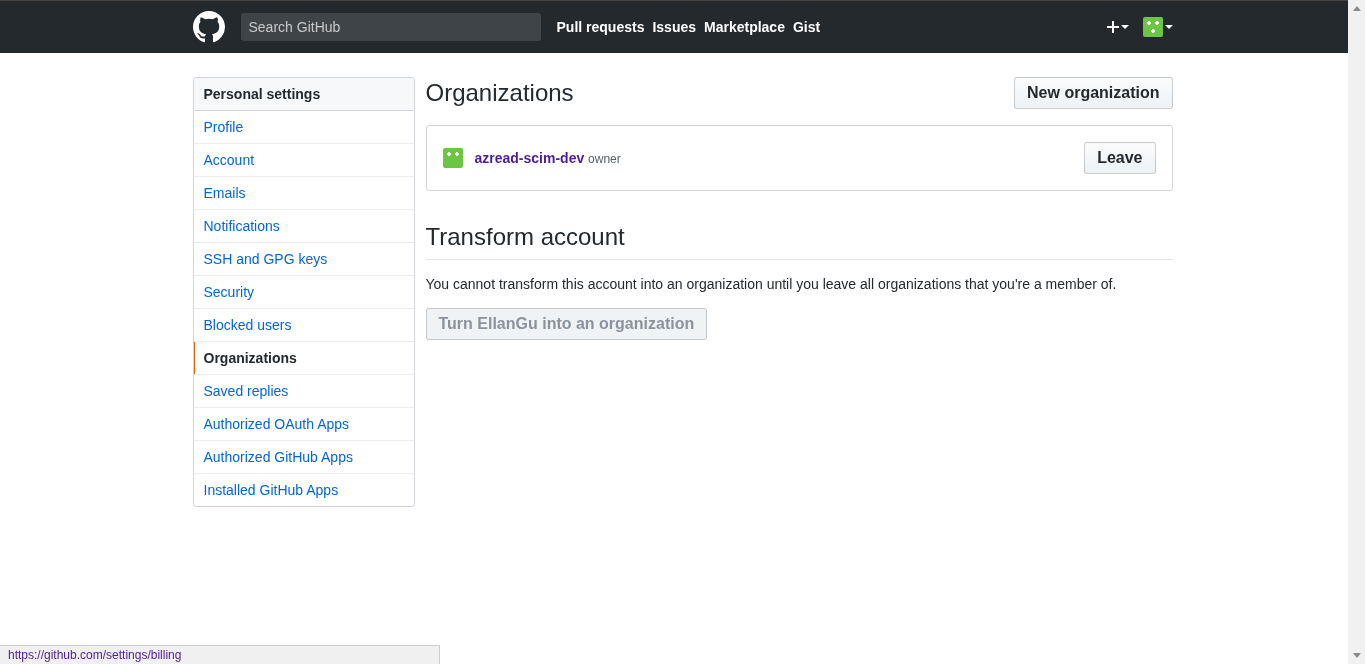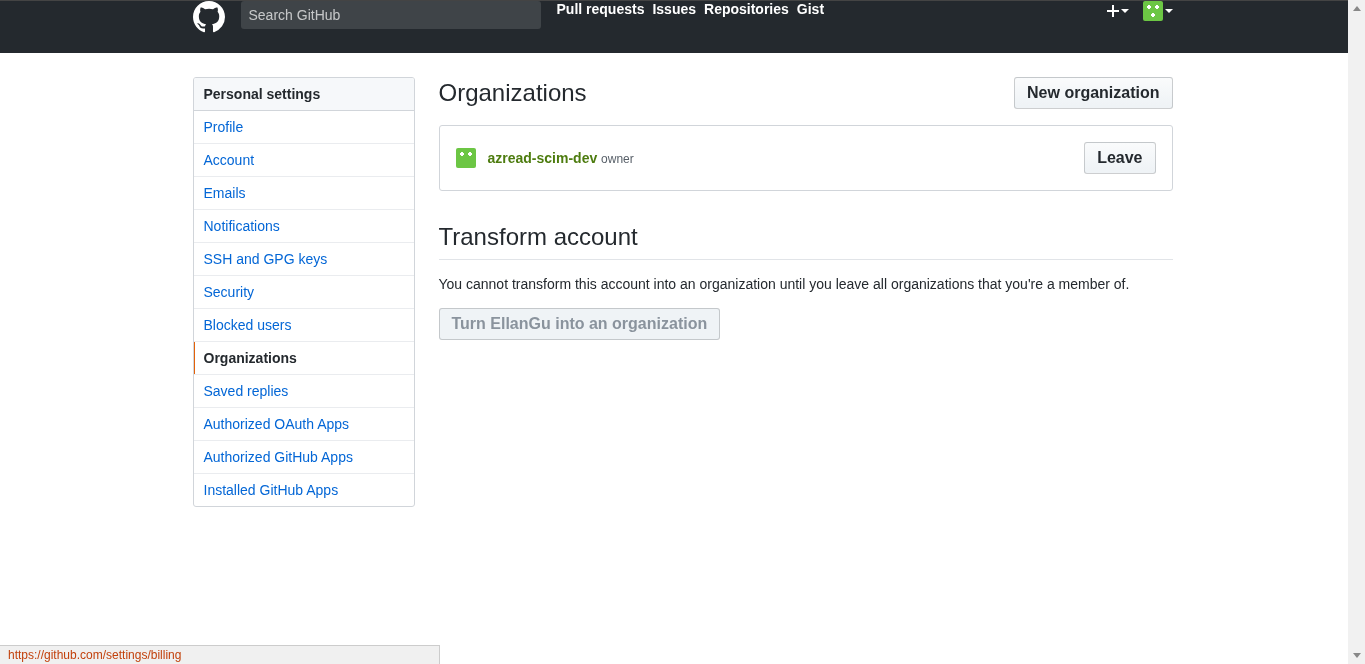--- a/index.html
+++ b/index.html
@@ -21,7 +21,7 @@
     width: 980px;
     margin: 0 auto;
     display: flex;
-    align-items: flex-start;
+    align-items: center;
     height: 100%;
   }
   .logo svg { display:block; }

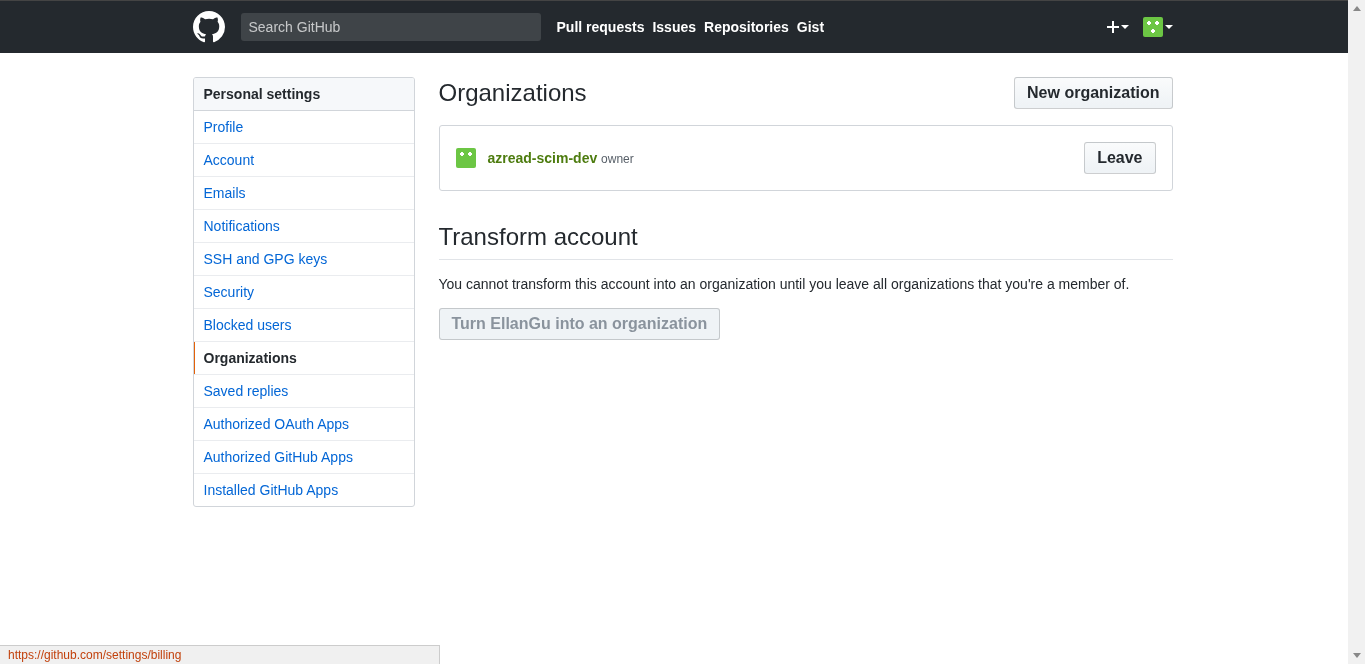--- a/index.html
+++ b/index.html
@@ -179,7 +179,7 @@
     <nav class="nav-links">
       <a>Pull requests</a>
       <a>Issues</a>
-      <a>Repositories</a>
+      <a>Marketplace</a>
       <a>Gist</a>
     </nav>
     <div class="topbar-right">

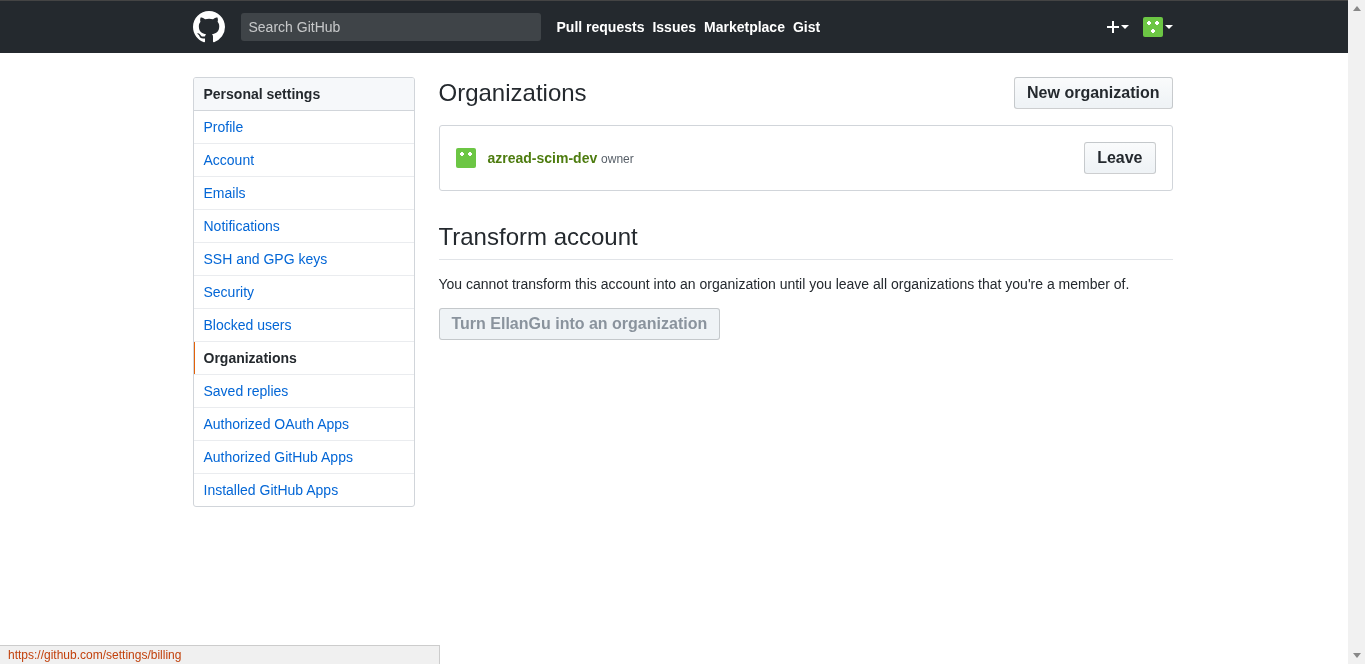--- a/index.html
+++ b/index.html
@@ -63,7 +63,7 @@
     width: 980px;
     margin: 24px auto 0;
     display: flex;
-    gap: 24px;
+    gap: 11px;
   }
   .sidebar {
     width: 222px;

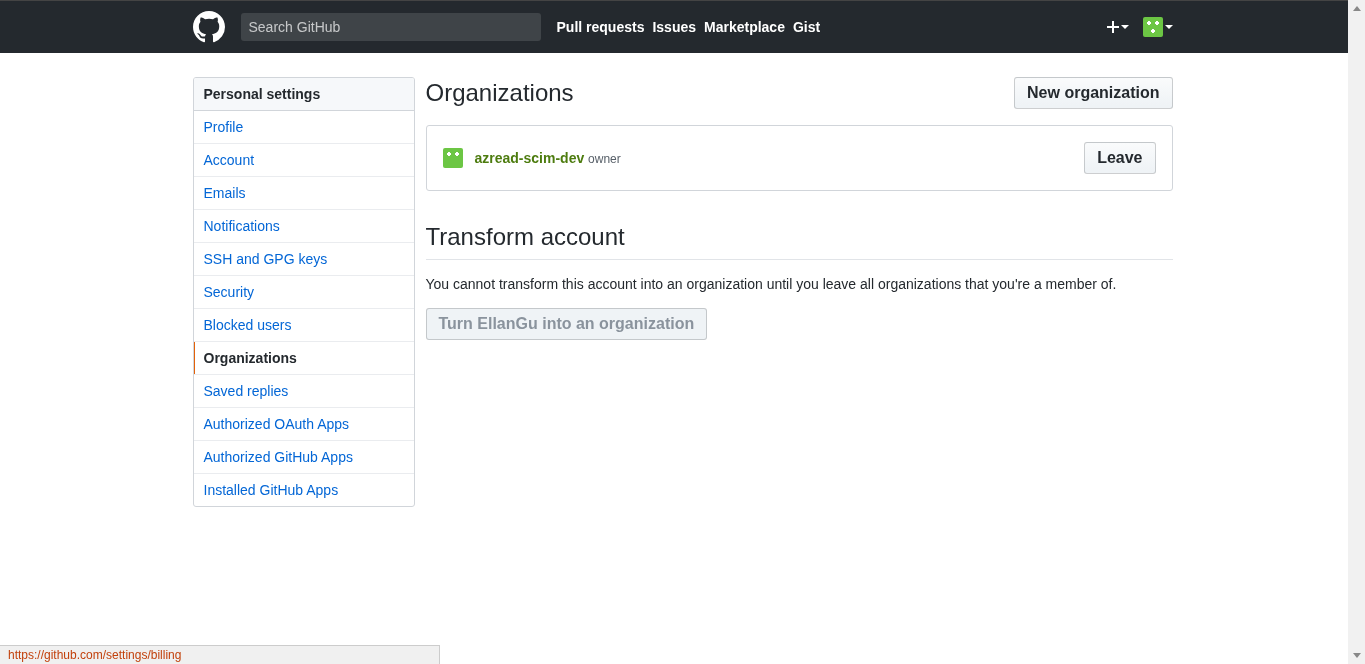--- a/index.html
+++ b/index.html
@@ -136,7 +136,7 @@
     background-image: radial-gradient(circle at 30% 30%, #fff 2px, transparent 2px),
                       radial-gradient(circle at 70% 30%, #fff 2px, transparent 2px);
   }
-  .org-name { color:#4d7c0f; font-weight:600; text-decoration:none; }
+  .org-name { color:#4c1d95; font-weight:600; text-decoration:none; }
   .org-role { color:#586069; font-size:12px; }
   .spacer { flex:1; }
   .section-hr {

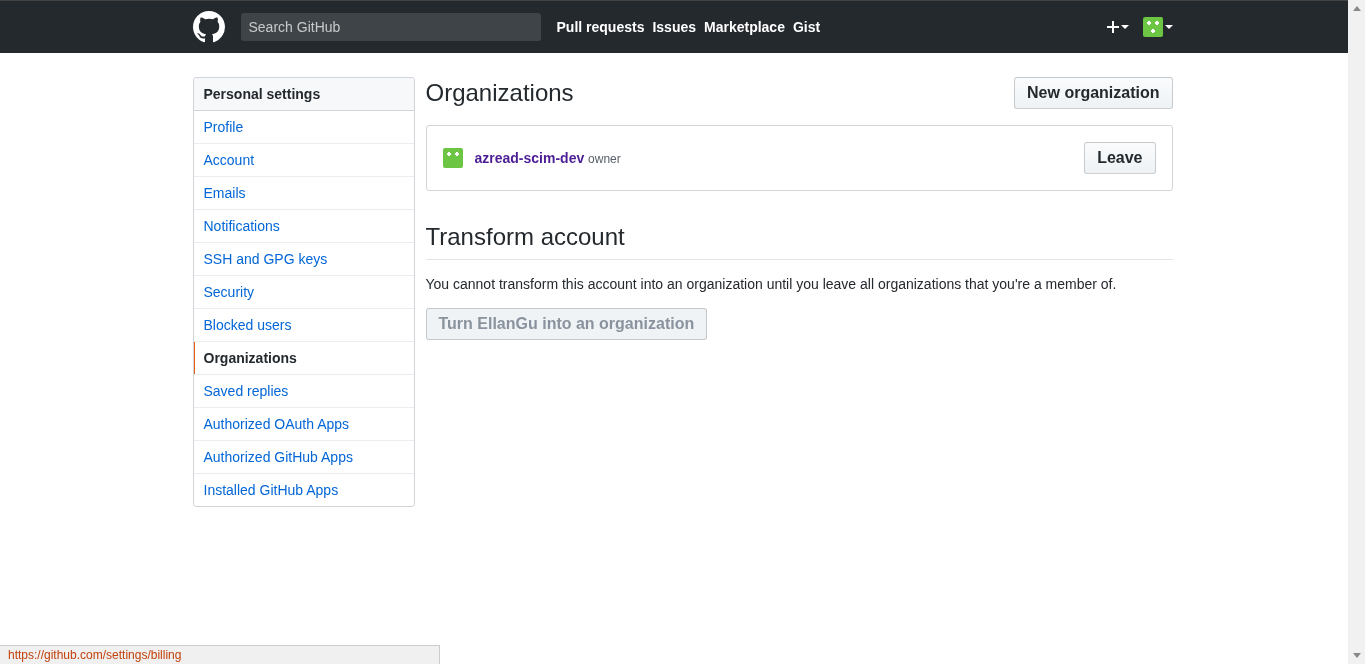--- a/index.html
+++ b/index.html
@@ -152,7 +152,7 @@
     border-top-right-radius:0;
     padding:2px 8px;
     font-size:12px;
-    color:#c2410c;
+    color:#4c1d95;
     min-width:440px;
   }
   .scrollbar-v {

